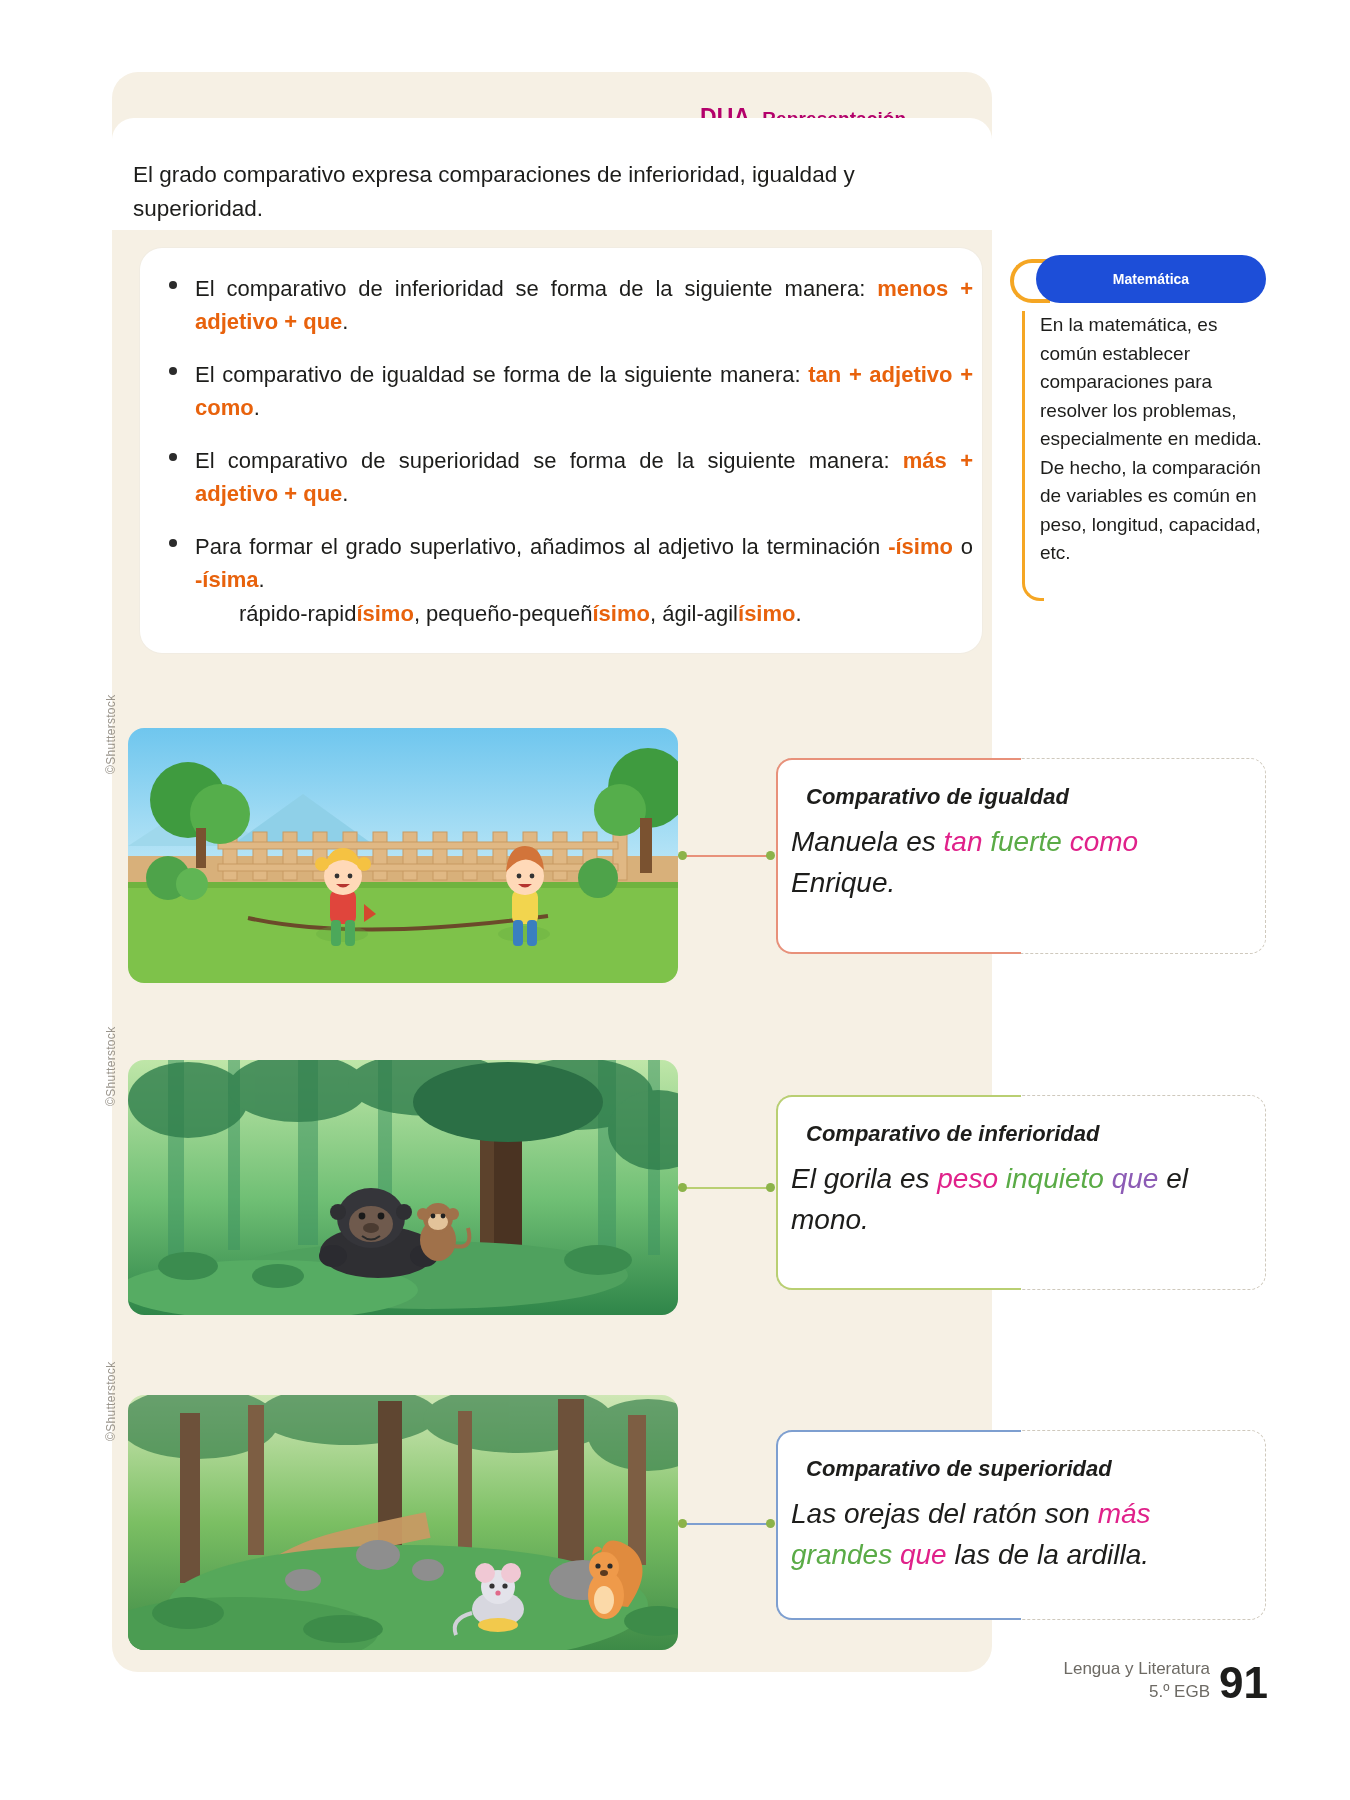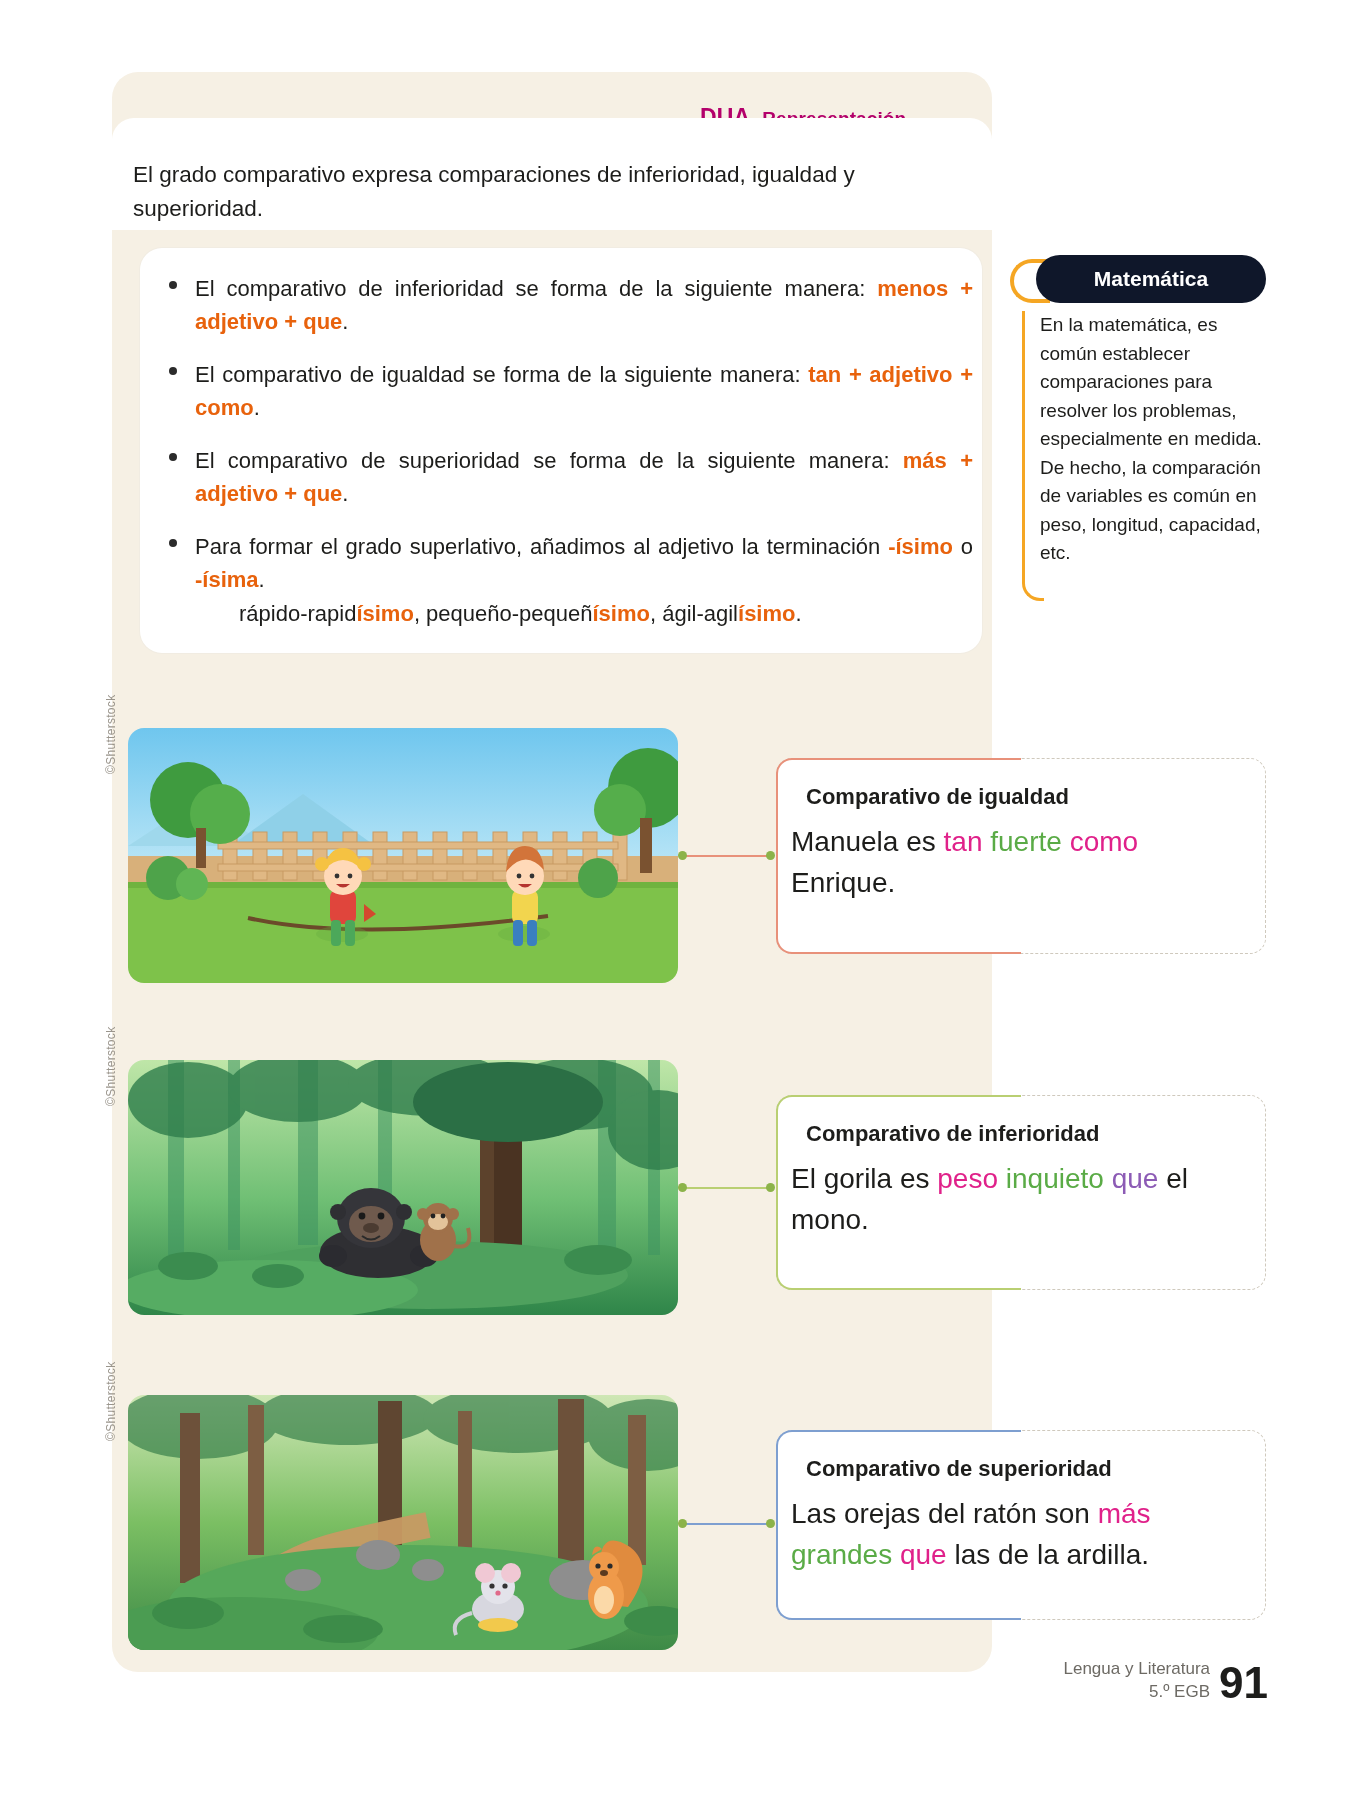--- a/index.html
+++ b/index.html
@@ -118,11 +118,11 @@
     top: 0;
     width: 230px;
     height: 48px;
-    background: #0f172a;
+    background: #1d4ed8;
     border-radius: 24px;
     color: #ffffff;
     font-weight: bold;
-    font-size: 21px;
+    font-size: 14px;
     display: flex;
     align-items: center;
     justify-content: center;

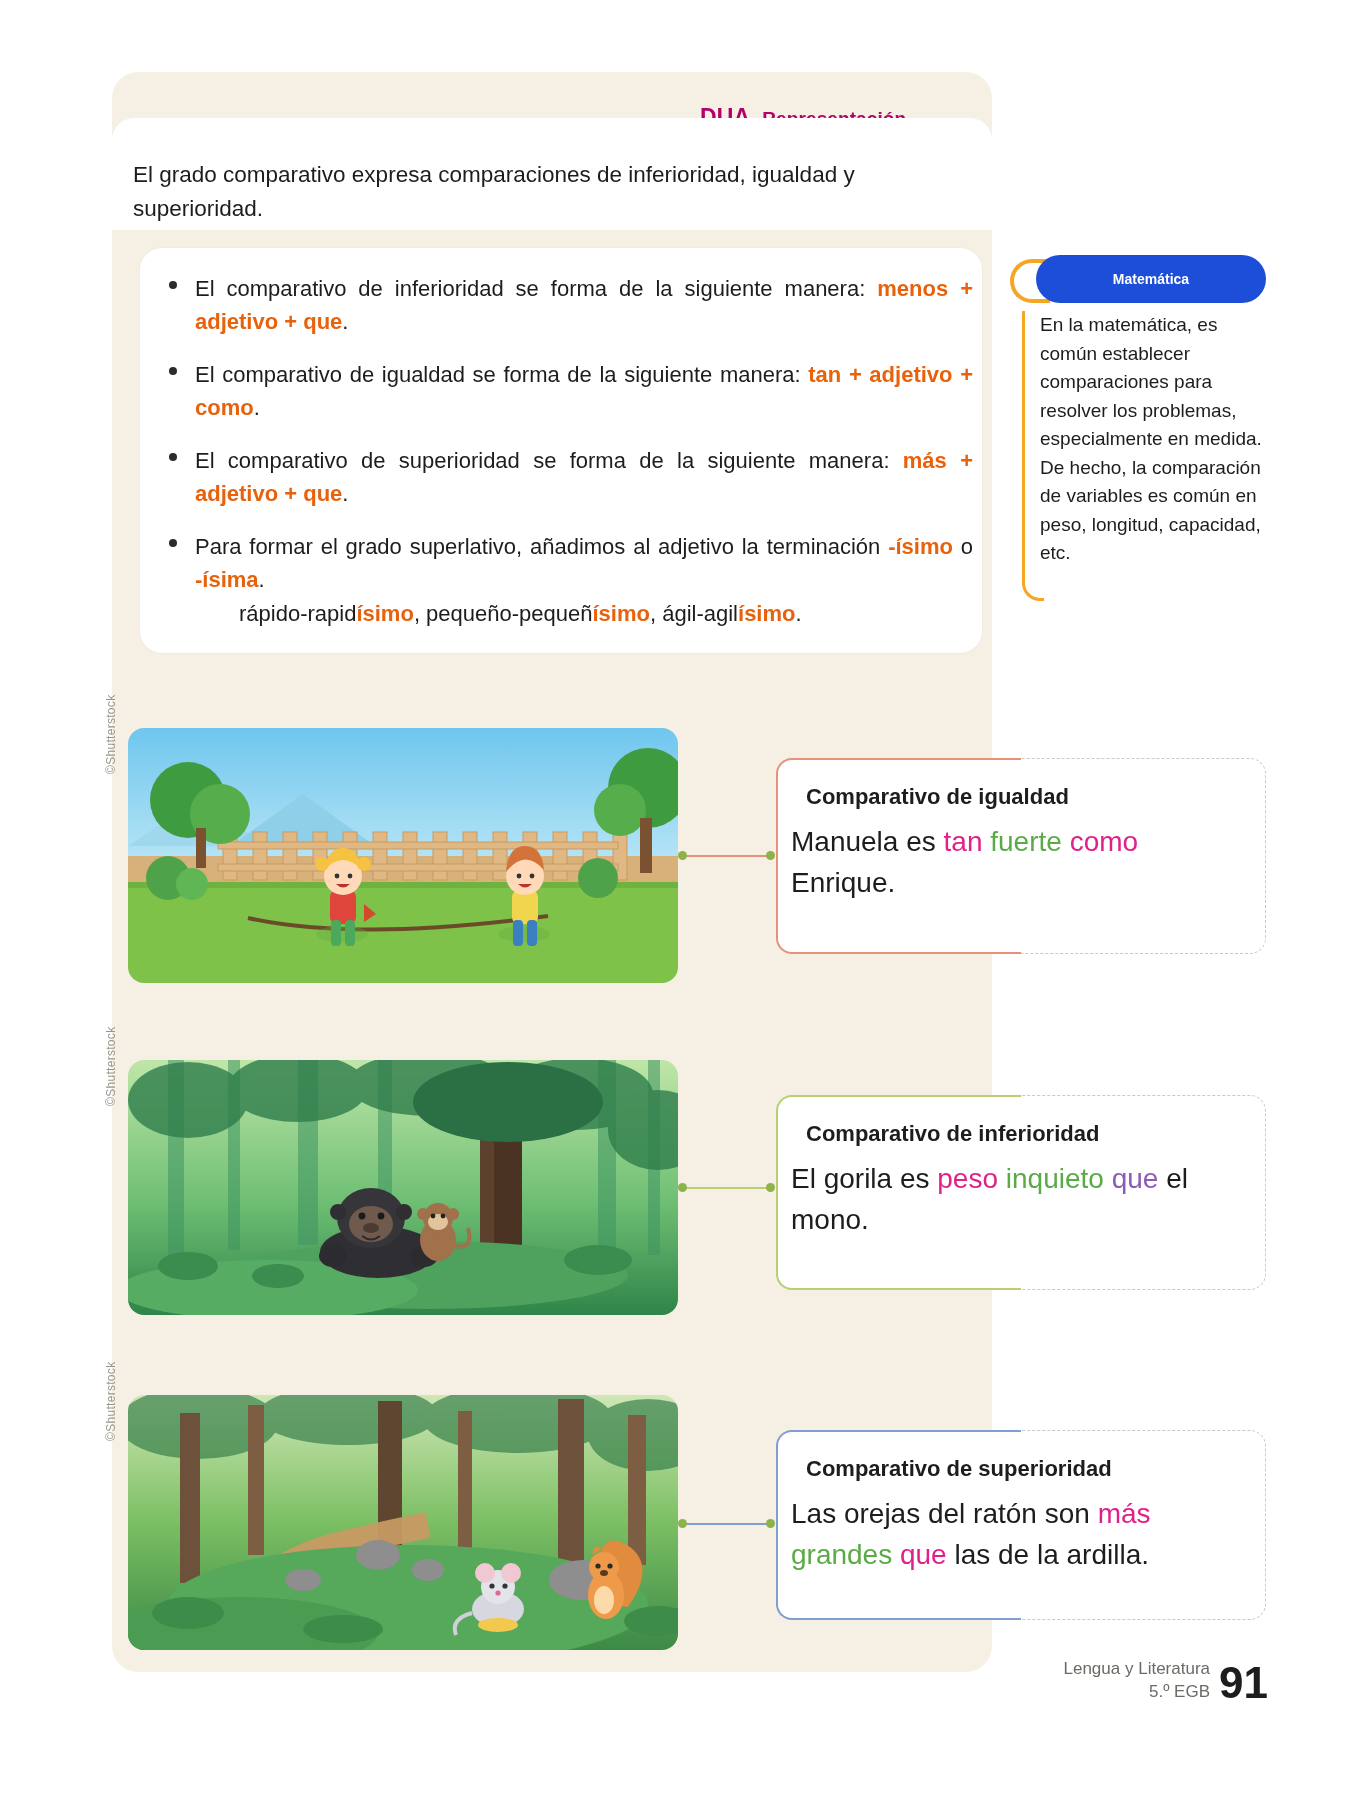--- a/index.html
+++ b/index.html
@@ -182,6 +182,7 @@
     width: 490px;
     border-radius: 16px;
     background: #ffffff;
+    font-style: italic;
   }
   .ex-card .dashed {
     position: absolute;

